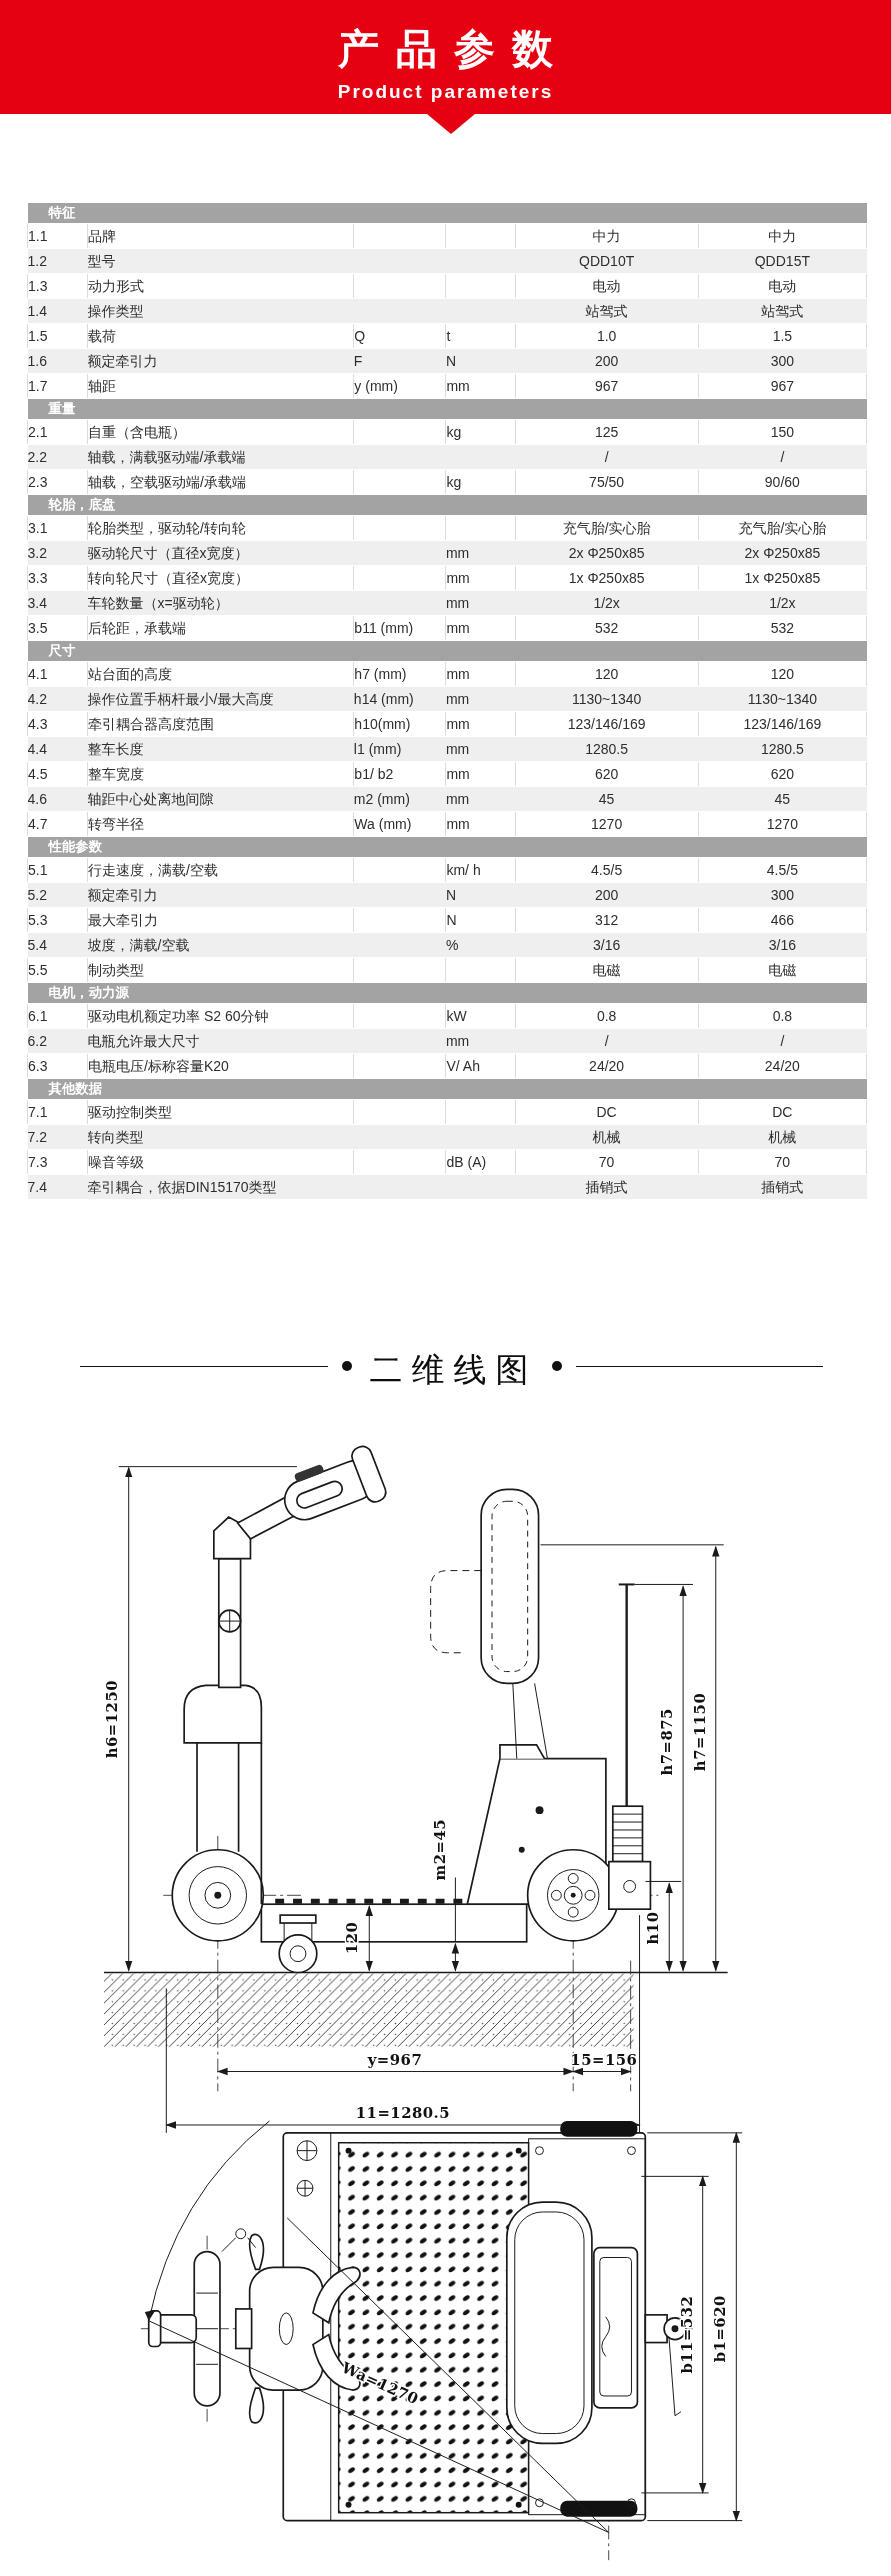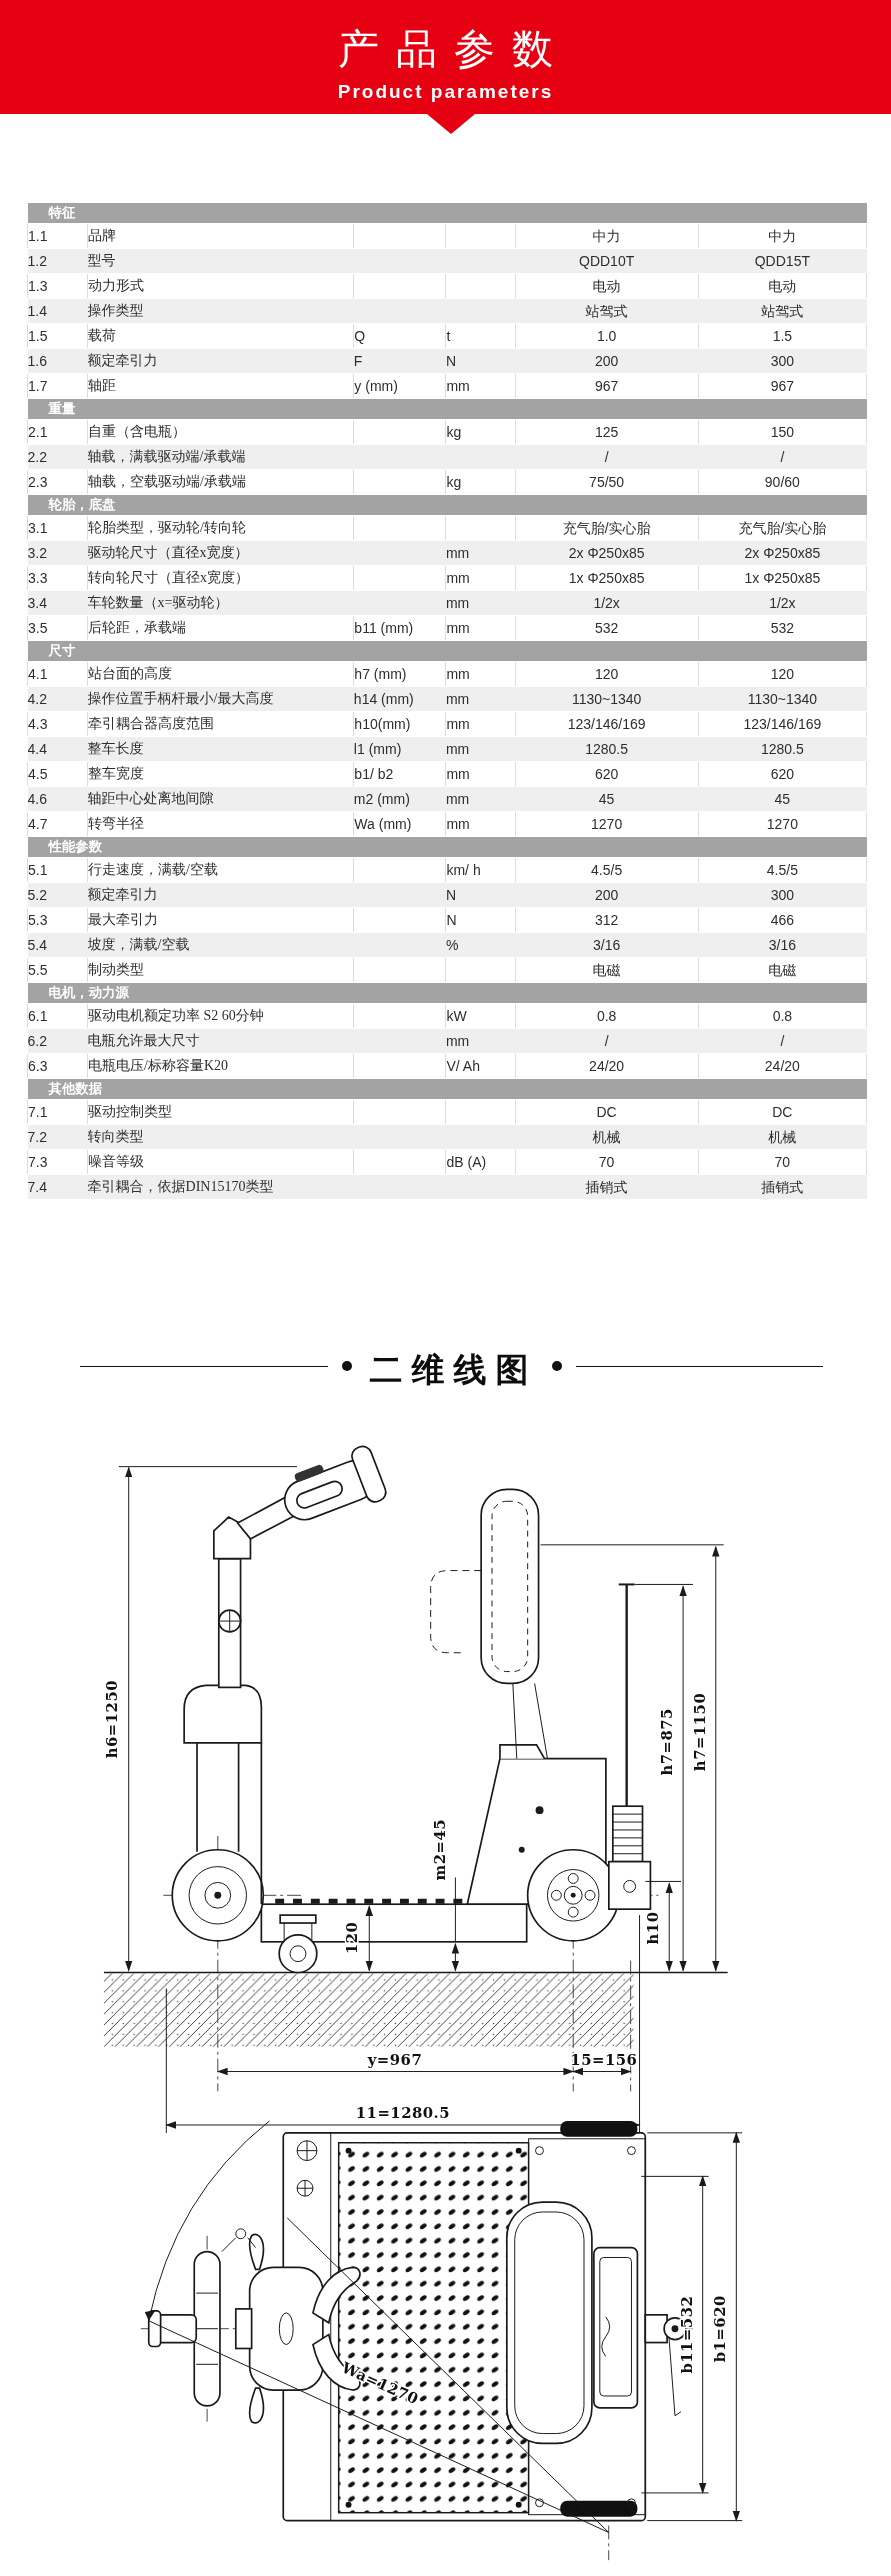--- a/index.html
+++ b/index.html
@@ -9,7 +9,7 @@
 
   
   .banner{left:0;top:0;width:891px;height:114px;background:#e50012;text-align:center;}
-  .banner-title{padding-top:22px;font-size:41px;font-weight:normal;color:#fff;letter-spacing:17px;text-indent:17px;}
+  .banner-title{padding-top:22px;font-size:41px;font-weight:bold;color:#fff;letter-spacing:17px;text-indent:17px;}
   .banner-sub{margin-top:4px;font-size:19px;font-weight:bold;color:#fff;letter-spacing:2px;}
   .banner-tri{left:427px;top:114px;width:0;height:0;border-left:24px solid transparent;
               border-right:24px solid transparent;border-top:20px solid #e50012;}

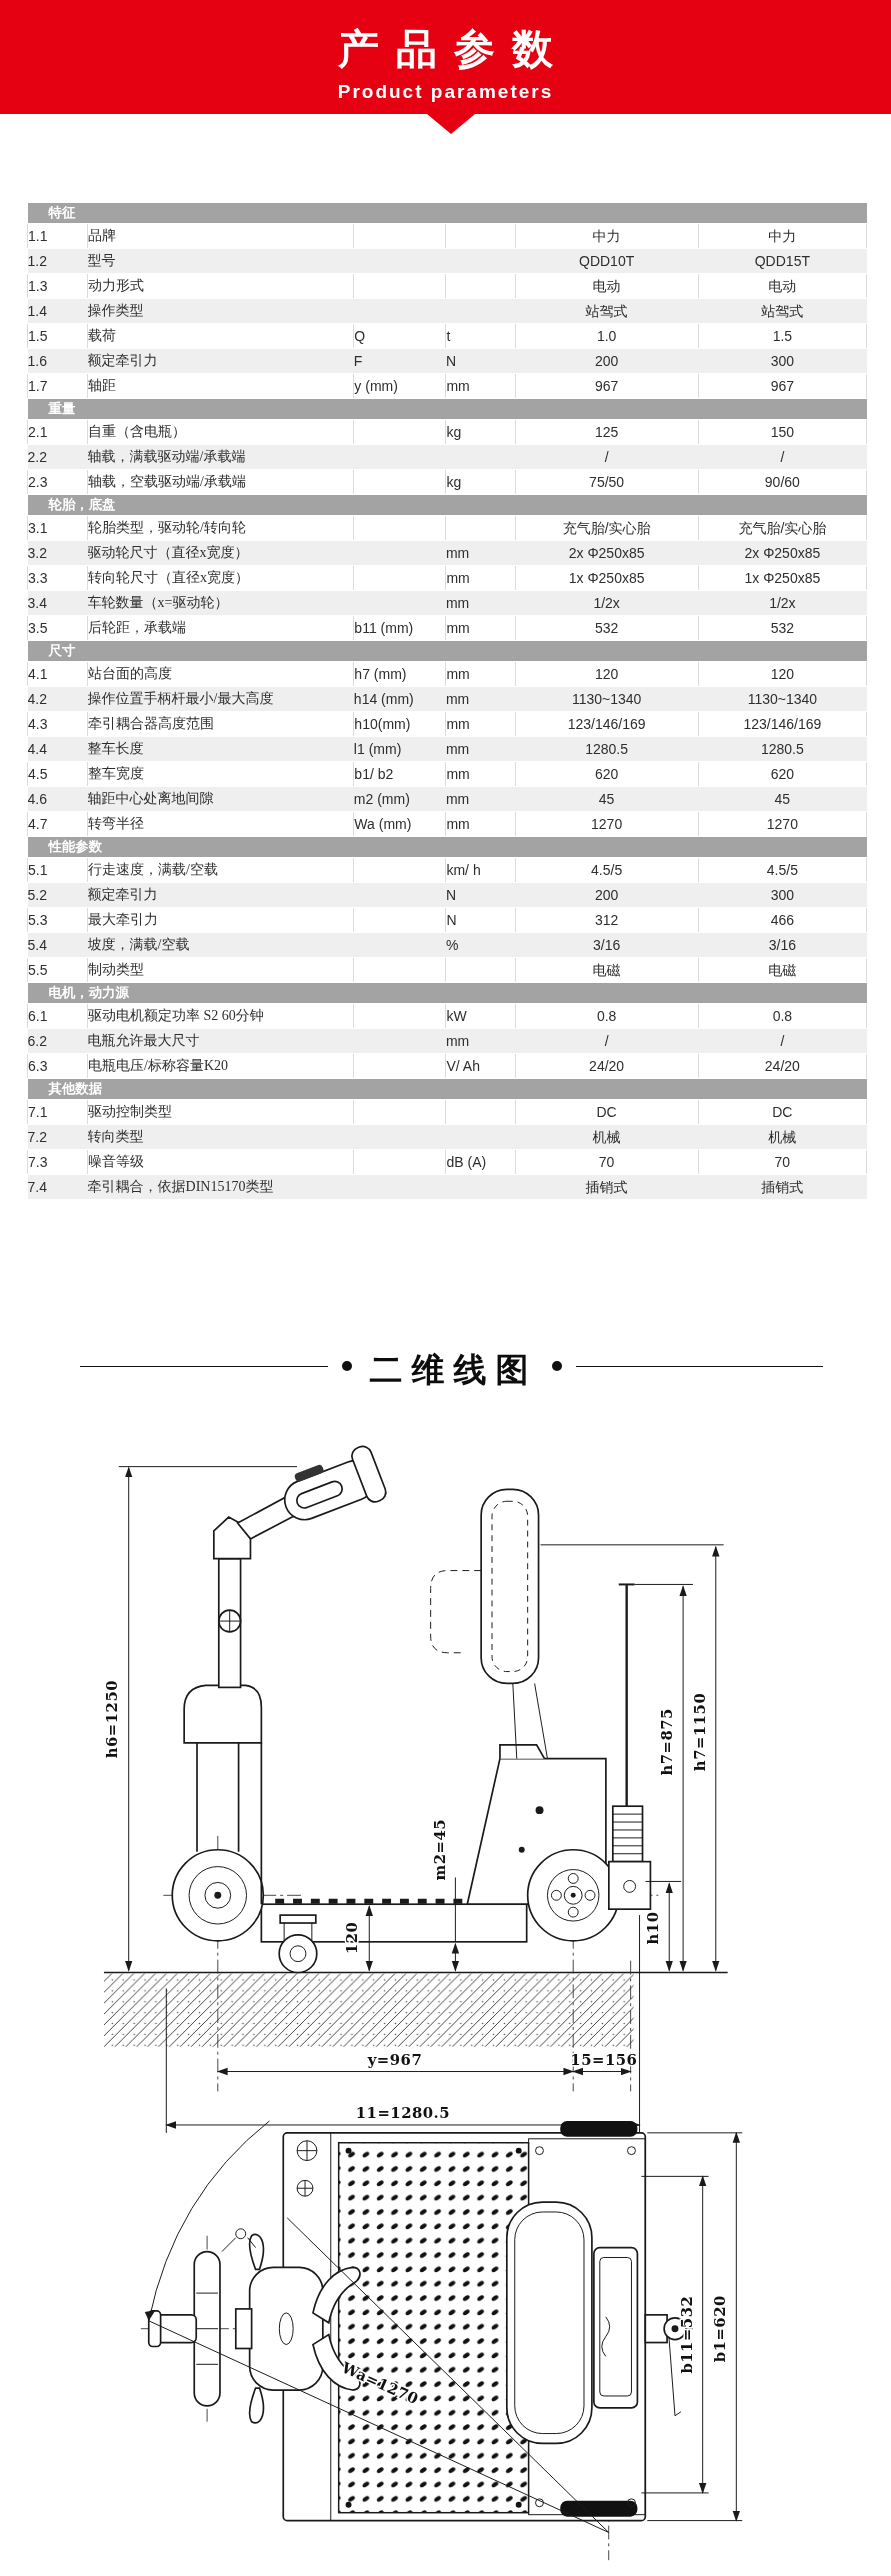--- a/index.html
+++ b/index.html
@@ -25,7 +25,7 @@
   tr.w td{border-left:1px solid #dcdcdc;}
   tr.w td:last-child{border-right:1px solid #dcdcdc;}
   td.c0{padding-left:13px;margin-top:40px;}
-  td.c1{padding-left:11px;font-family:Liberation Serif, serif;}
+  td.c1{padding-left:11px;}
   td.c2{padding-left:8px;}
   td.c3{padding-left:8px;}
   td.c4,td.c5{text-align:center;}

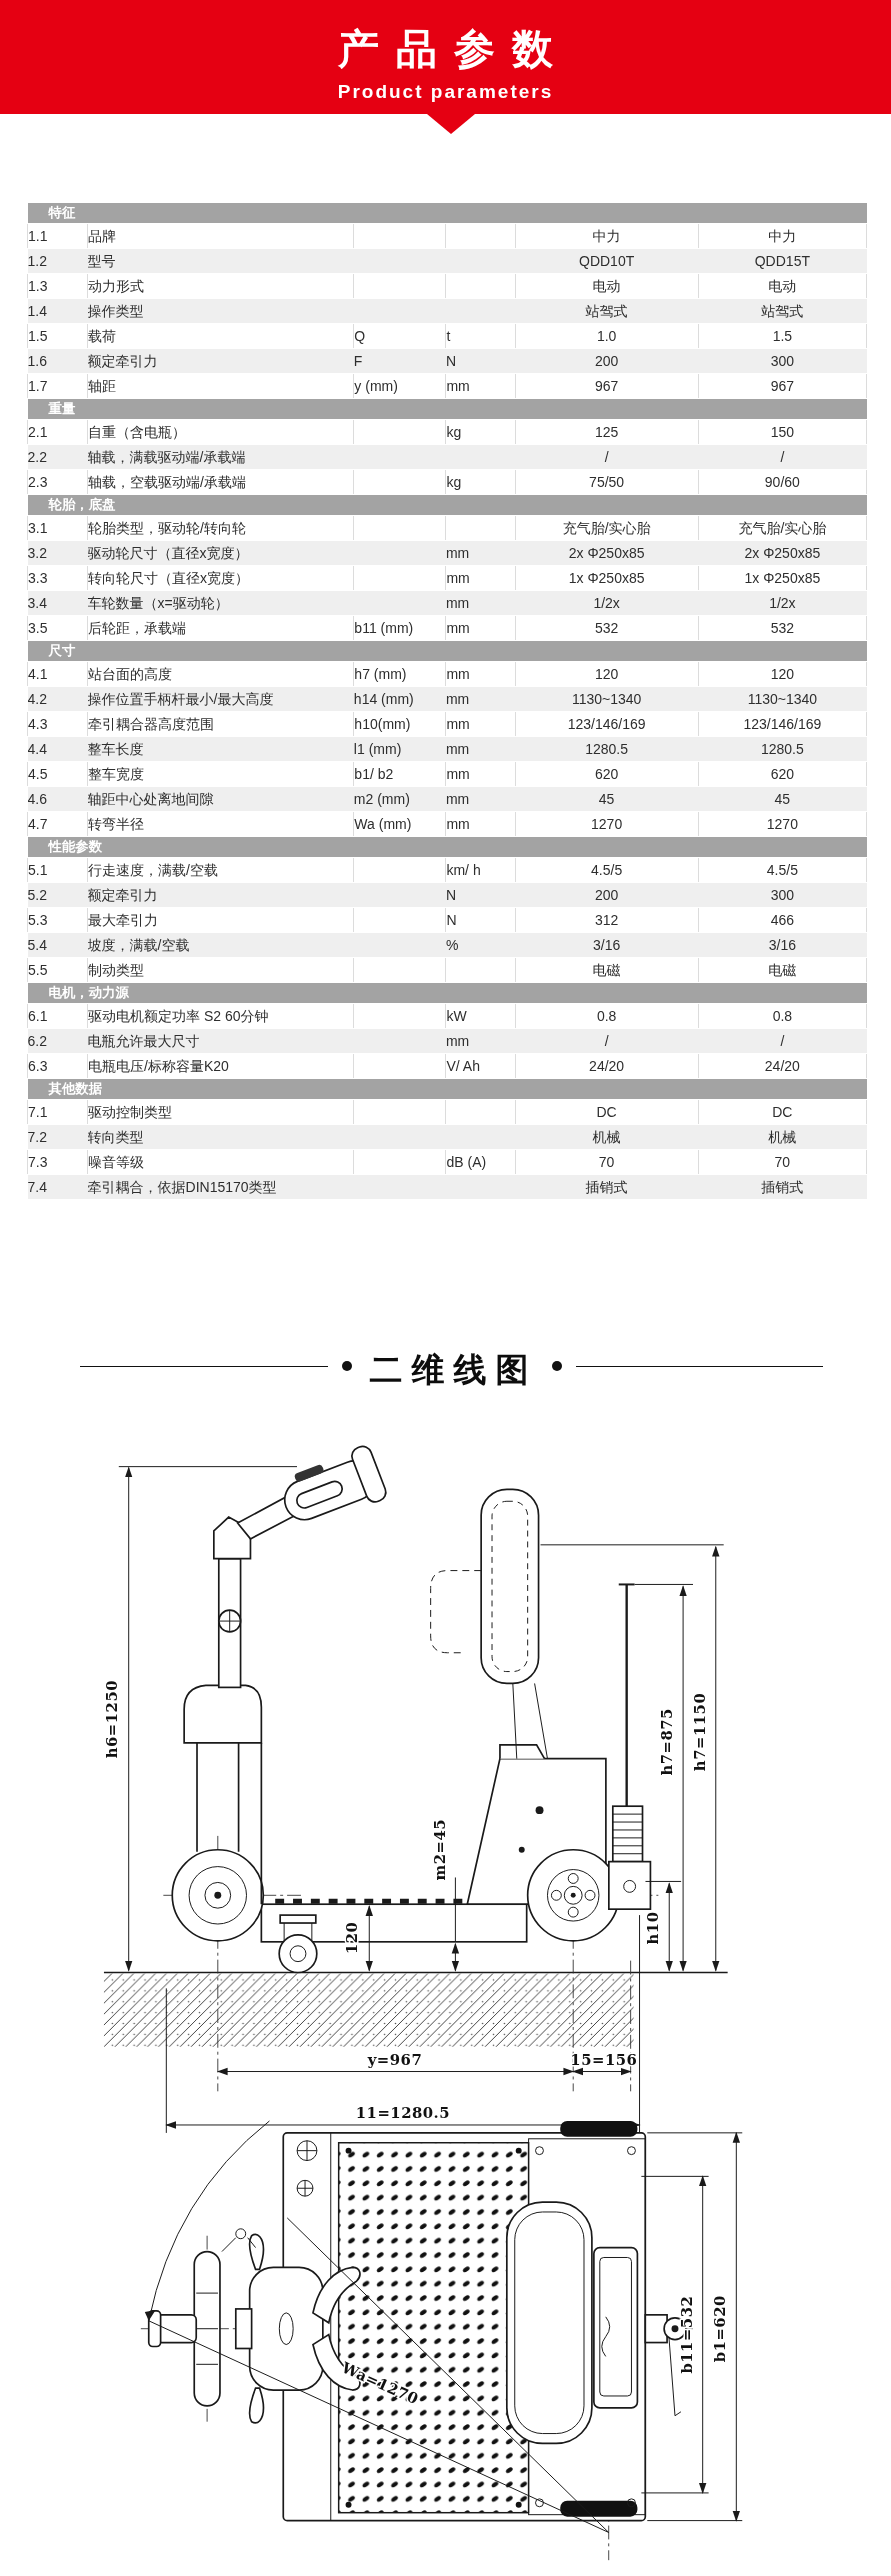--- a/index.html
+++ b/index.html
@@ -34,7 +34,7 @@
   .h2wrap{left:80px;top:1342px;width:743px;height:48px;display:flex;align-items:center;}
   .h2line{flex:1;height:0;border-top:1.5px solid #111;}
   .h2dot{width:10px;height:10px;border-radius:50%;background:#111;margin:0 14px;flex:none;}
-  .h2text{font-size:33px;font-weight:bold;color:#0d0d0d;letter-spacing:9px;text-indent:4px;flex:none;margin-top:8px;}
+  .h2text{font-size:33px;font-weight:normal;color:#0d0d0d;letter-spacing:9px;text-indent:4px;flex:none;margin-top:8px;}
 
   
   svg .ln{stroke:#1a1a1a;stroke-width:1.7;fill:none;}

